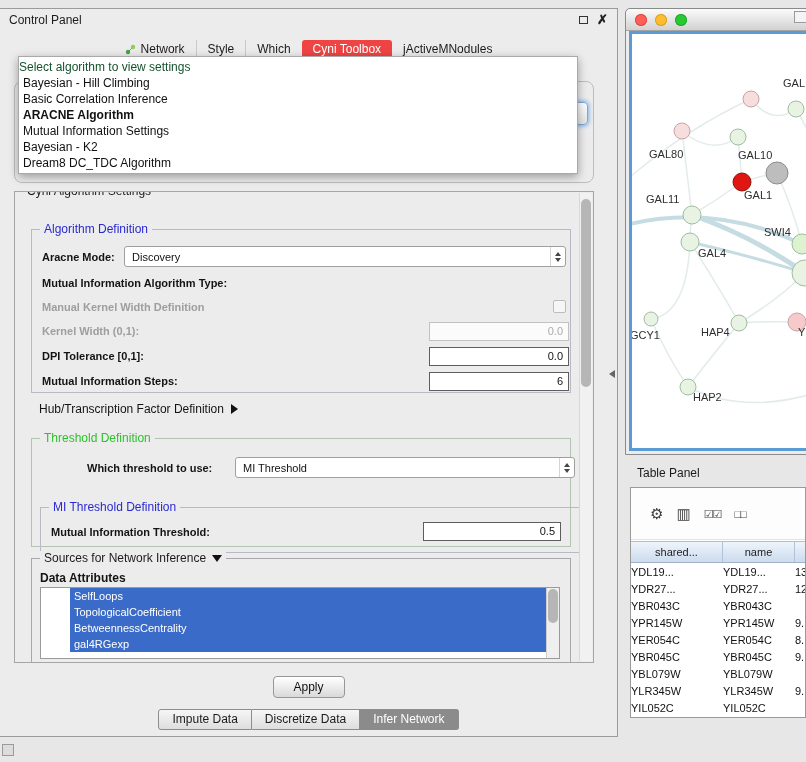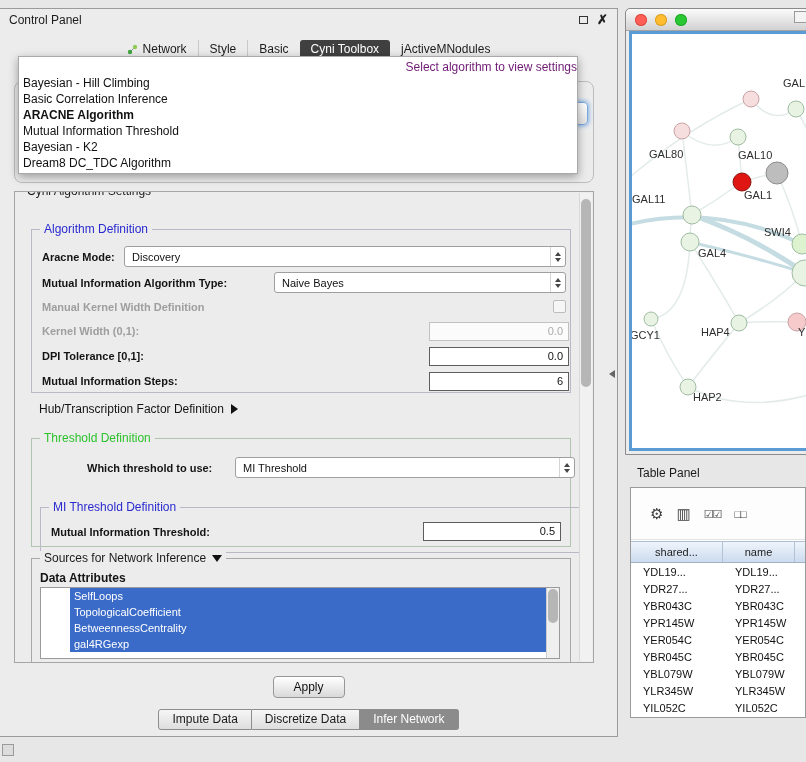--- a/index.html
+++ b/index.html
@@ -157,7 +157,7 @@
         <span>Style</span>
       </div>
       <div class="cp-tab">
-        <span>Basic</span>
+        <span>Which</span>
       </div>
       <div class="cp-tab selected">
         <span>Cyni Toolbox</span>

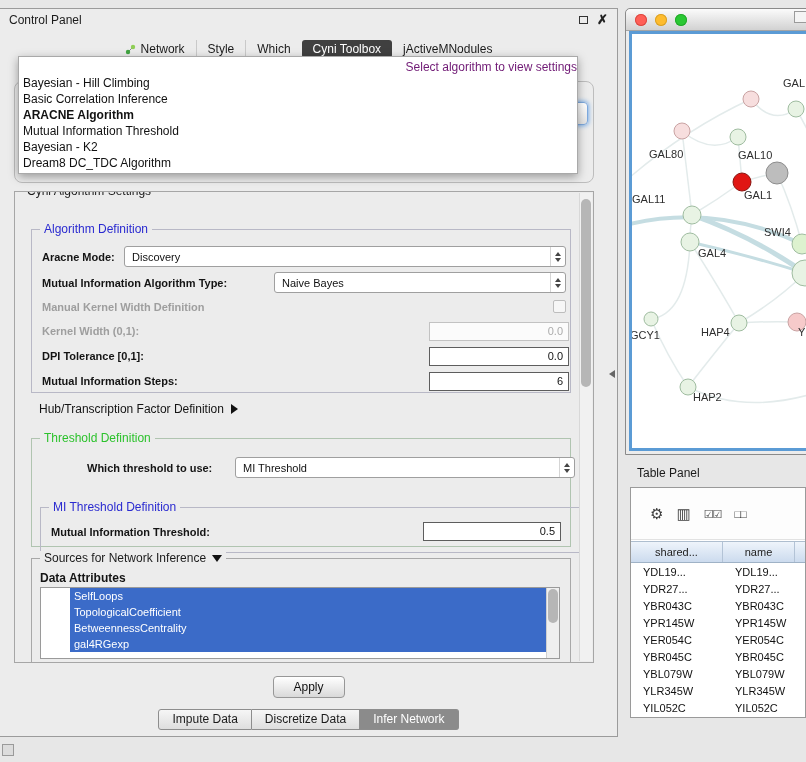--- a/index.html
+++ b/index.html
@@ -20,7 +20,7 @@
     display:flex; justify-content:center; align-items:center; font-size:12px; color:#1b1b1b; }
   .cp-tab { padding:2px 11px; display:flex; align-items:center; gap:5px; border-left:1px solid #c9c9c9; cursor:default; }
   .cp-tab:first-child { border-left:none; }
-  .cp-tab.selected { background:#404040; color:#ffffff; border-radius:3px; border-left:none; }
+  .cp-tab.selected { background:#ef4444; color:#ffffff; border-radius:3px; border-left:none; }
   .cp-tab.selected + .cp-tab { border-left:none; }
 
   

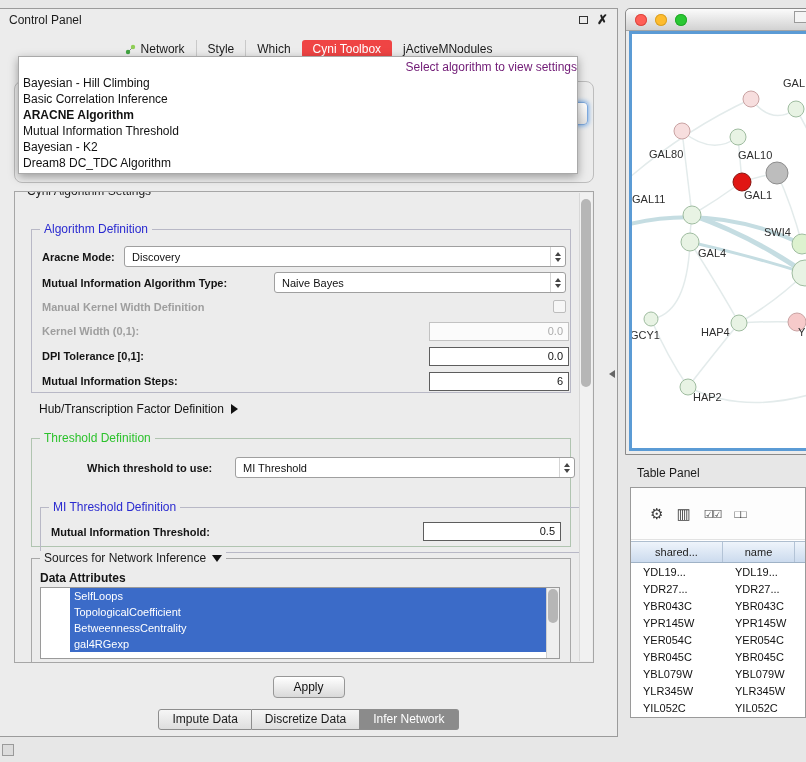--- a/index.html
+++ b/index.html
@@ -34,7 +34,7 @@
   .algo-popup { position:absolute; left:18px; top:47px; width:560px; z-index:20;
     background:#ffffff; border:1px solid #a9a9a9; box-shadow:0 3px 9px rgba(0,0,0,.35);
     padding:2px 0; font-size:12px; color:#111; }
-  .popup-placeholder { height:16px; line-height:16px; text-align:right; color:#701a75; }
+  .popup-placeholder { height:16px; line-height:16px; text-align:left; color:#14532d; }
   .popup-item { height:16px; line-height:16px; padding-left:4px; }
   .popup-item.bold { font-weight:bold; }
 

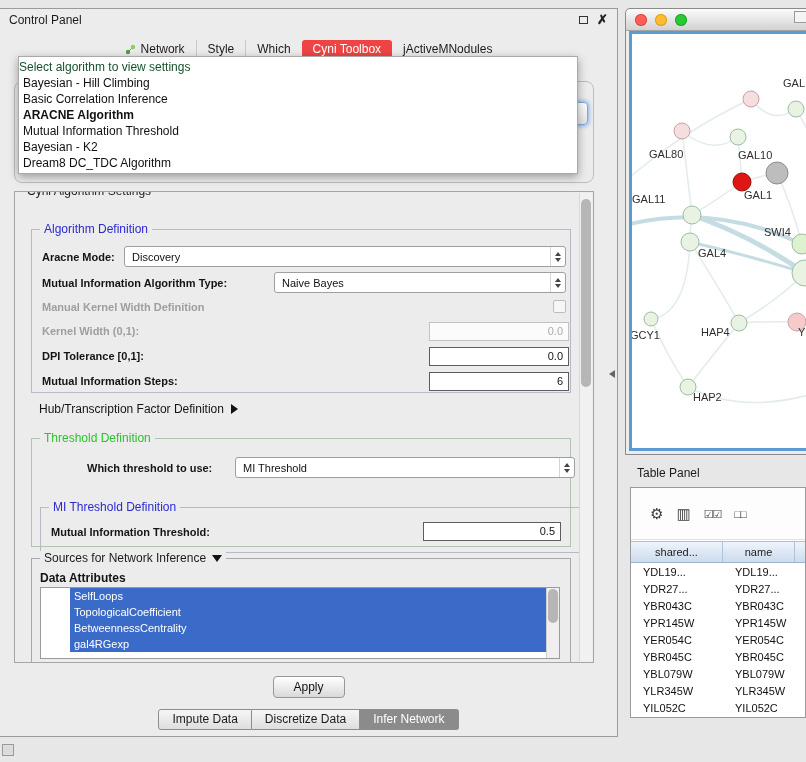--- a/index.html
+++ b/index.html
@@ -176,7 +176,7 @@
       <div class="popup-item">Bayesian - Hill Climbing</div>
       <div class="popup-item">Basic Correlation Inference</div>
       <div class="popup-item bold">ARACNE Algorithm</div>
-      <div class="popup-item">Mutual Information Threshold</div>
+      <div class="popup-item">Mutual Information Settings</div>
       <div class="popup-item">Bayesian - K2</div>
       <div class="popup-item">Dream8 DC_TDC Algorithm</div>
     </div>

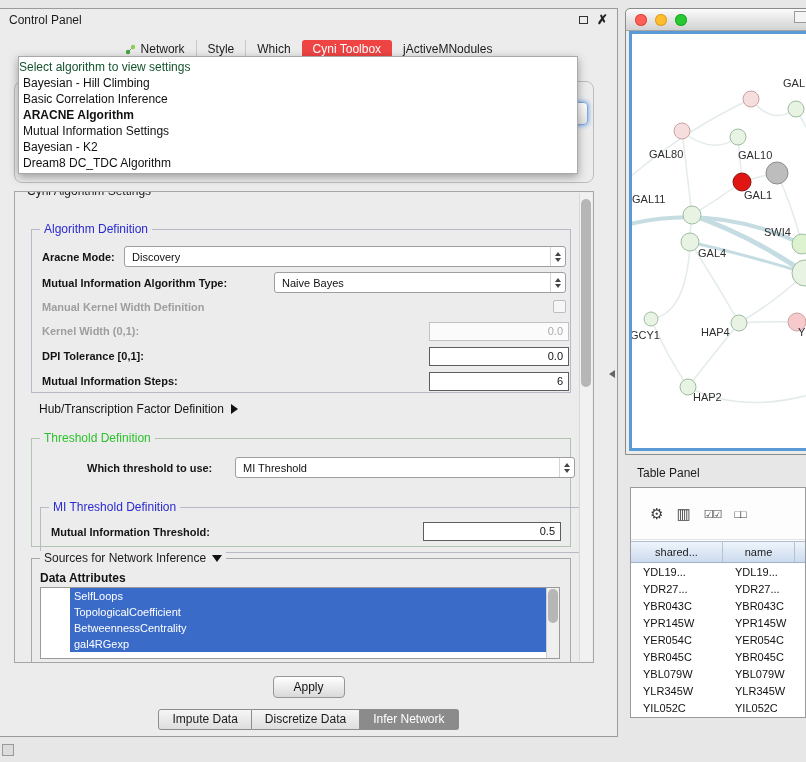--- a/index.html
+++ b/index.html
@@ -327,7 +327,7 @@
       </svg>
       <span class="node-label" style="left:17px;  top:114px;">GAL80</span>
       <span class="node-label" style="left:106px; top:115px;">GAL10</span>
-      <span class="node-label" style="left:0;   top:159px;">GAL11</span>
+      <span class="node-label" style="left:14px;   top:159px;">GAL11</span>
       <span class="node-label" style="left:112px; top:155px;">GAL1</span>
       <span class="node-label" style="left:132px; top:192px;">SWI4</span>
       <span class="node-label" style="left:66px;  top:213px;">GAL4</span>

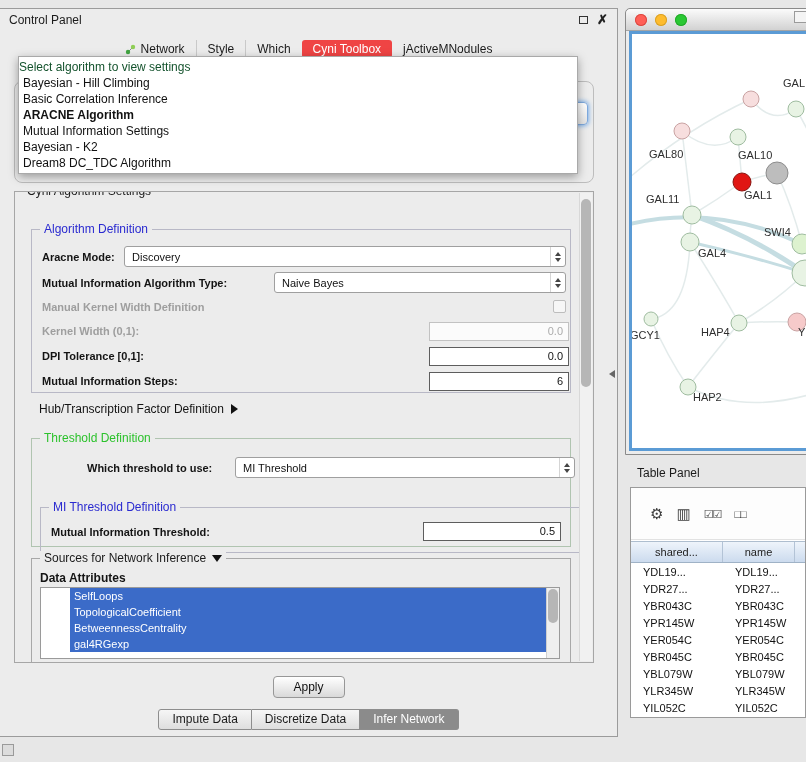--- a/index.html
+++ b/index.html
@@ -197,13 +197,6 @@
         </div>
 
         <span class="field-label" style="left:10px; top:47px;">Mutual Information Algorithm Type:</span>
-        <div class="combo" style="left:242px; top:42px; width:292px;">
-          <span>Naive Bayes</span>
-          <span class="combo-stepper">
-              <span class="tri-up"></span>
-              <span class="tri-down"></span>
-            </span>
-        </div>
 
         <span class="field-label disabled" style="left:10px; top:71px;">Manual Kernel Width Definition</span>
         <div class="checkbox" style="left:521px; top:70px;"></div>

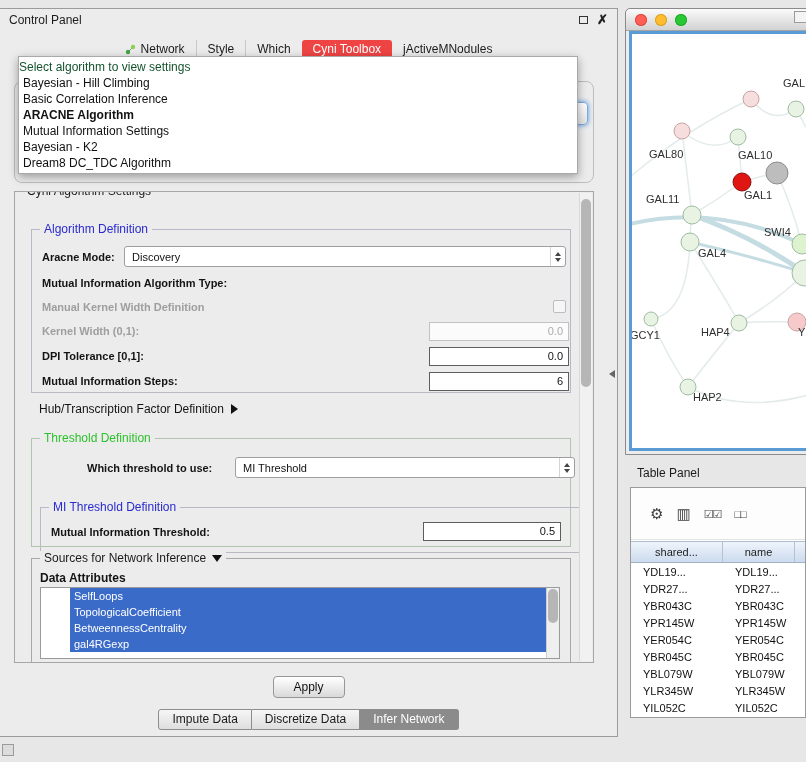--- a/index.html
+++ b/index.html
@@ -126,7 +126,7 @@
     border-right:1px solid #b3c3d6; overflow:hidden; white-space:nowrap; }
   .tp-rows { position:absolute; left:0; top:76px; width:260px; }
   .tp-row { display:flex; height:17px; }
-  .tp-cell { font-size:11px; color:#111; line-height:17px; padding-left:12px;
+  .tp-cell { font-size:11px; color:#111; line-height:17px; padding-left:0;
     overflow:hidden; white-space:nowrap; }
   .c1 { width:92px; } .c2 { width:72px; } .c3 { width:96px; }
 </style>

